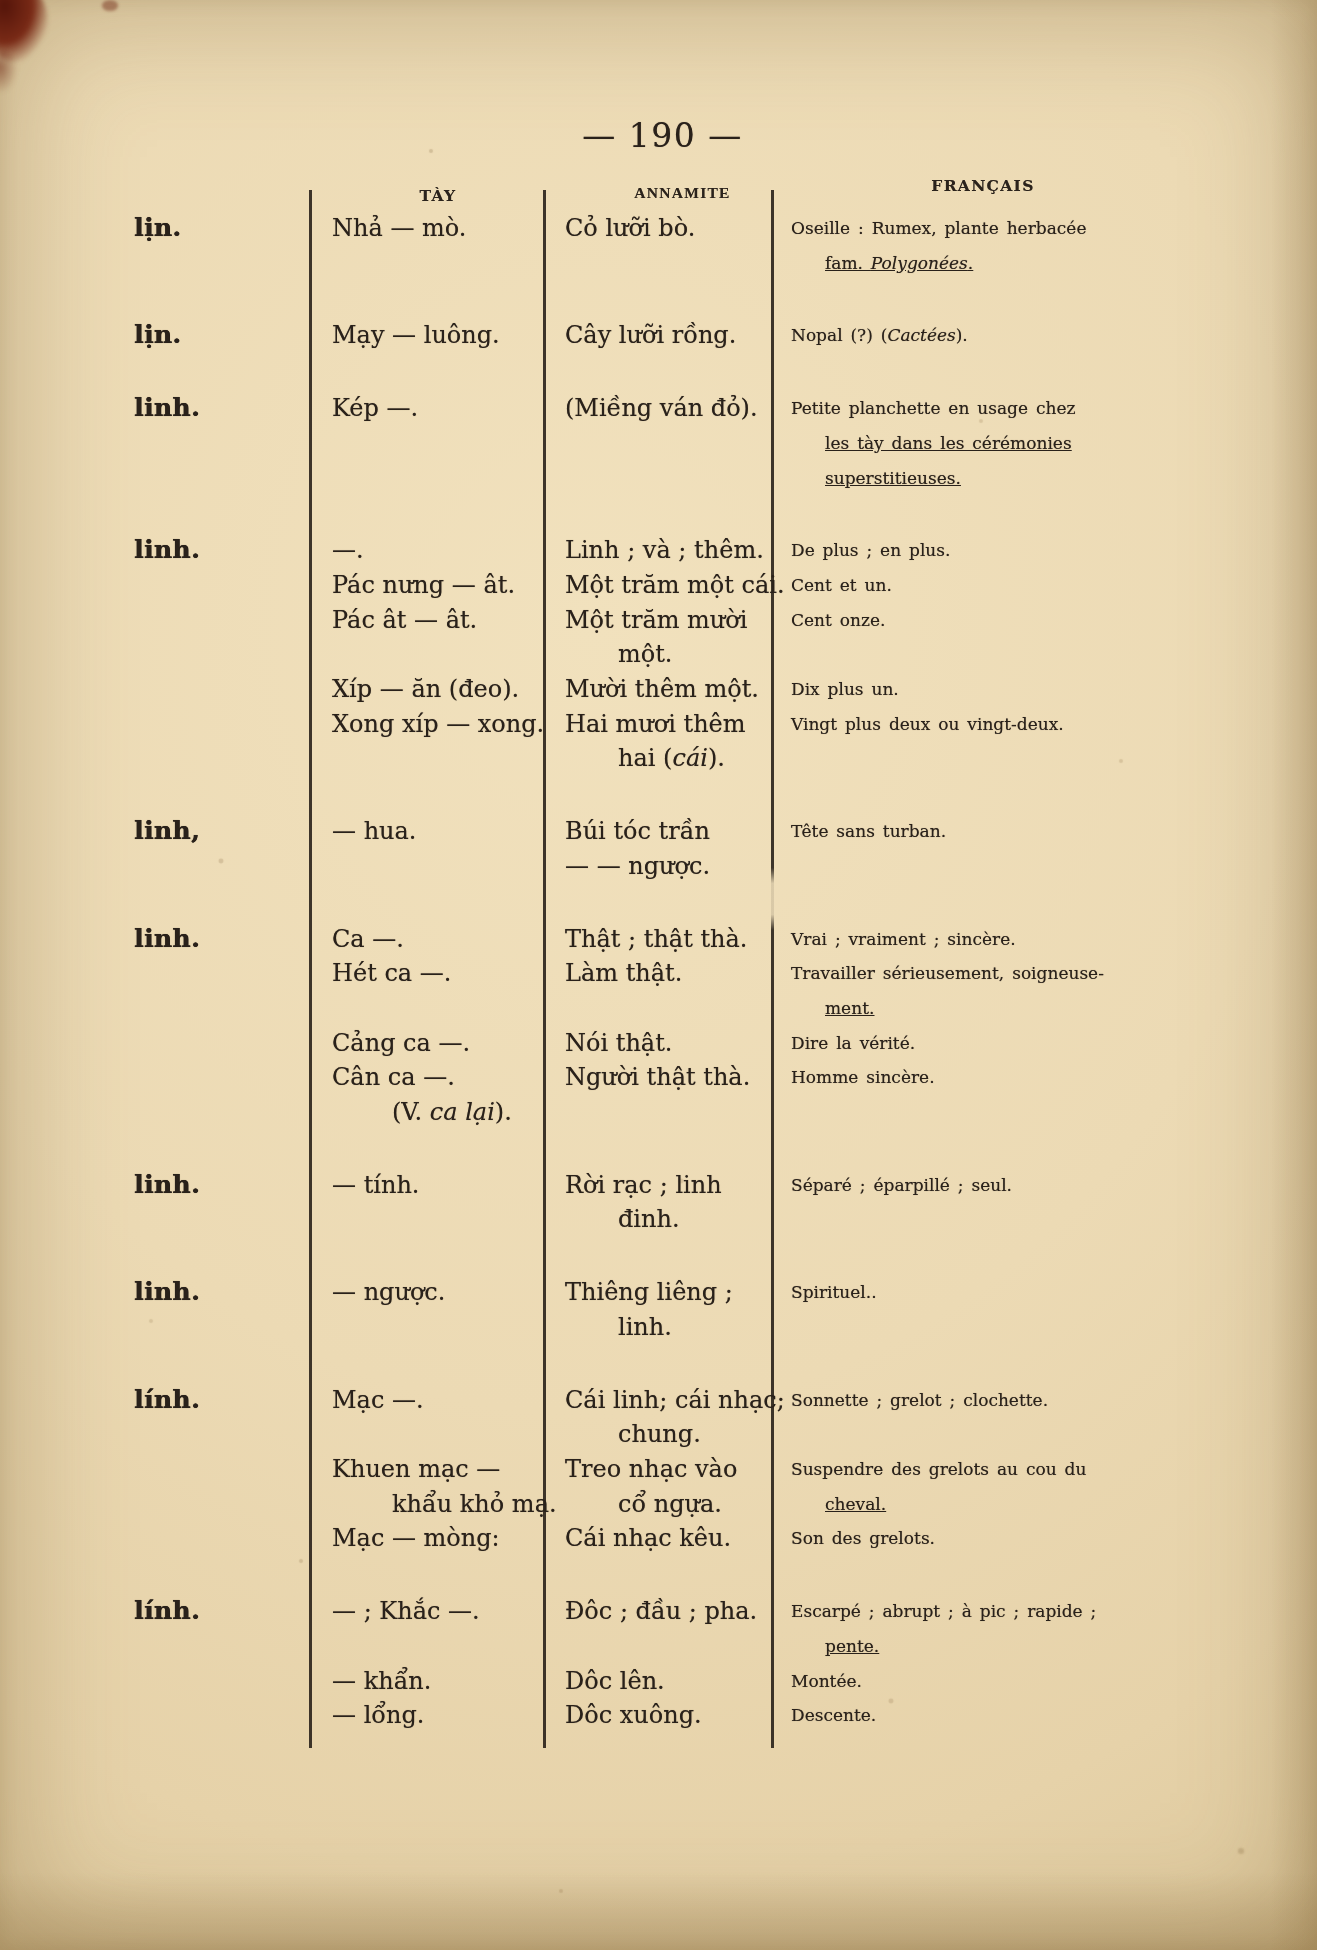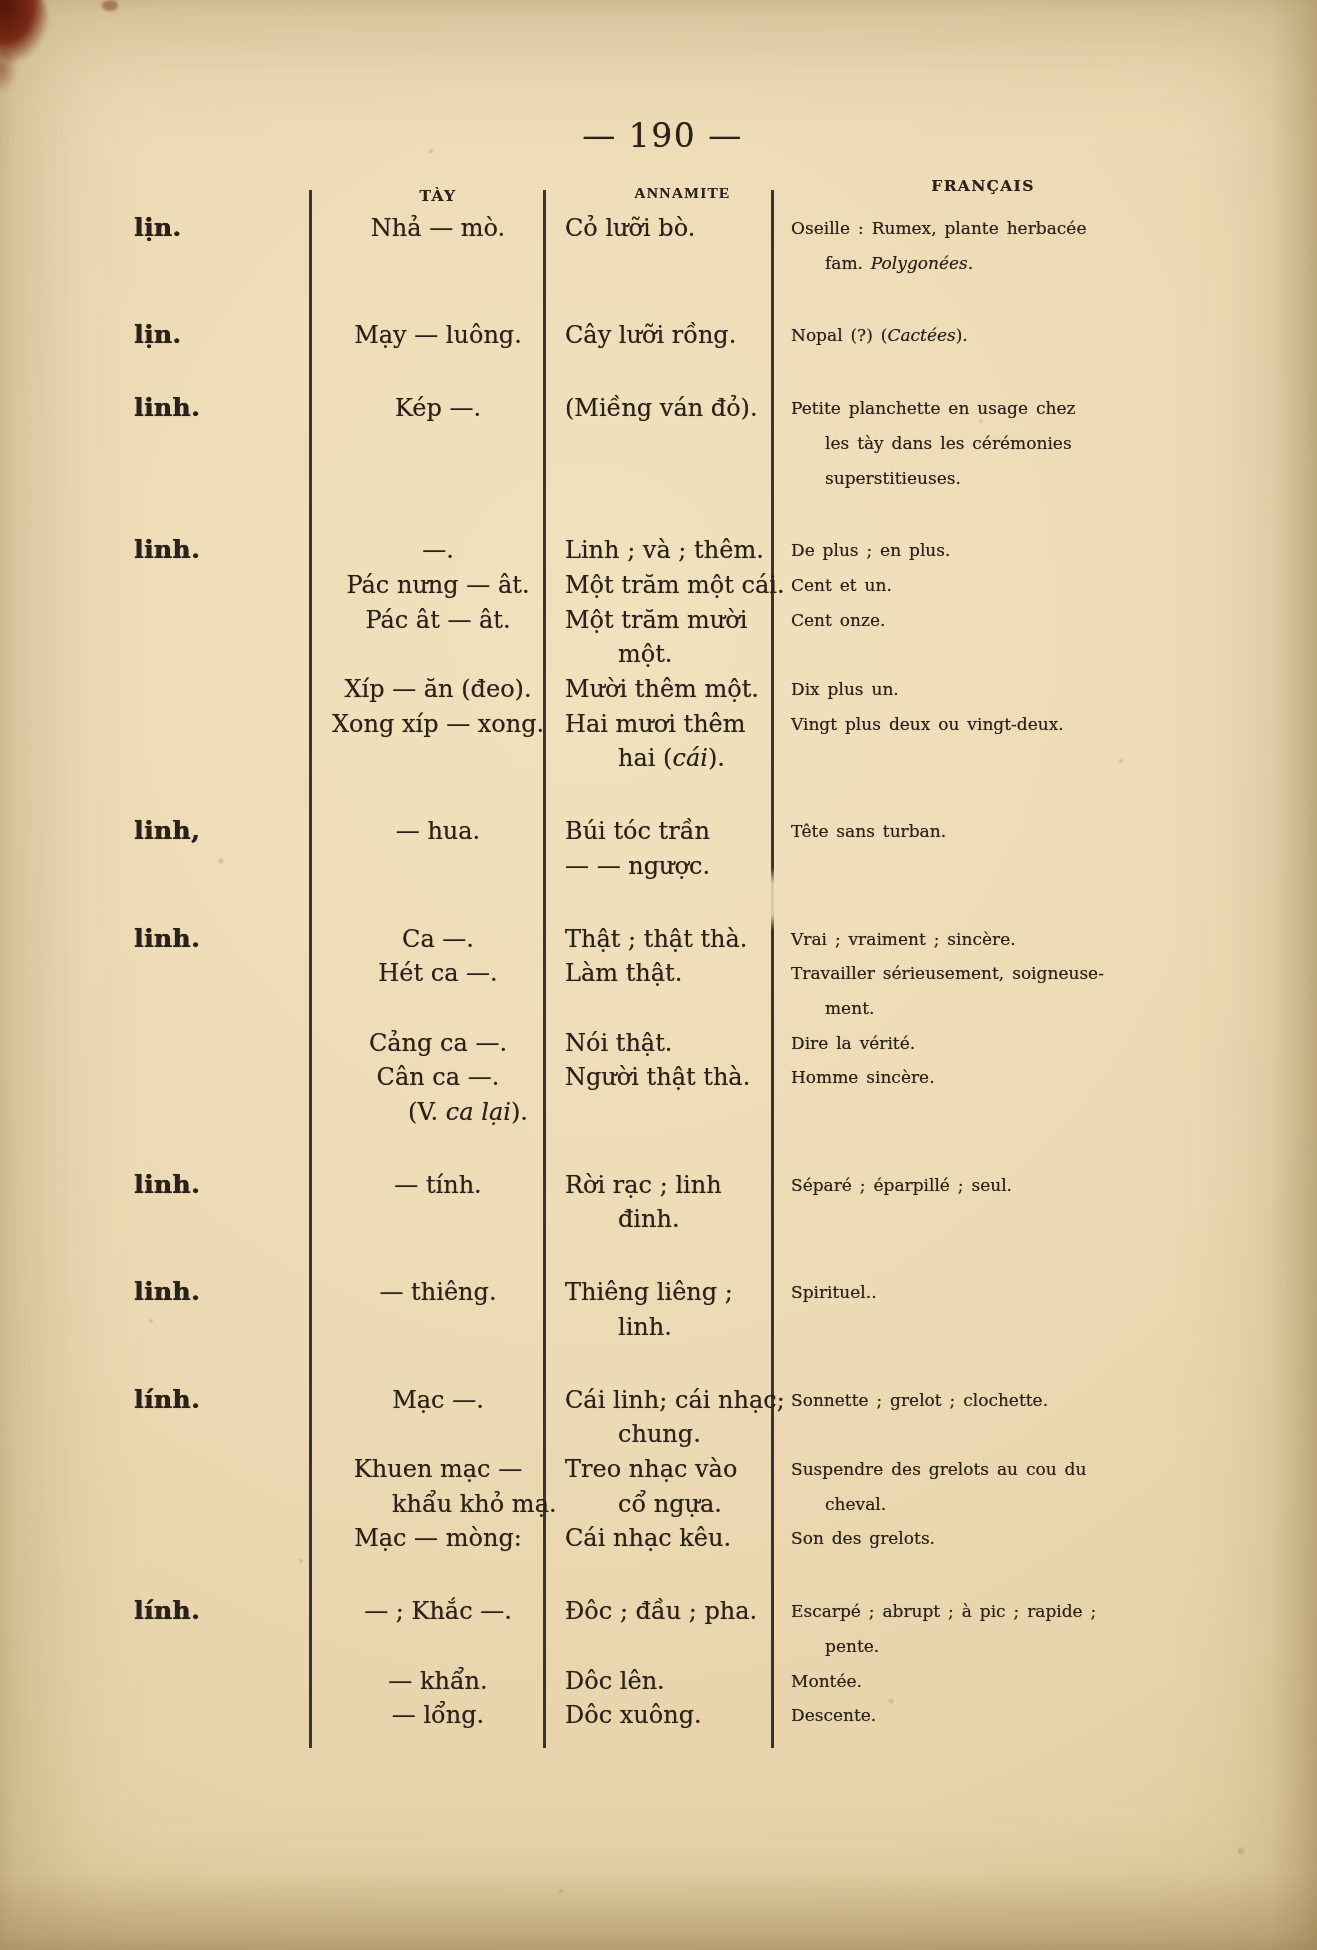--- a/index.html
+++ b/index.html
@@ -70,7 +70,7 @@
     font-size:24px; text-shadow:0 0 .7px rgba(45,35,25,.55); }
   .c0 { width:190px; padding-left:14px; font-weight:bold; font-size:25px; letter-spacing:.4px;
     text-shadow:.5px 0 0 currentColor, 0 0 .8px rgba(40,30,20,.6); }
-  .c1 { width:234px; padding-left:22px;text-align:center; }
+  .c1 { width:234px; padding-left:22px; }
   .c2 { width:228px; padding-left:21px; }
   .c3 { width:466px; padding-left:19px; font-size:17px; word-spacing:2.5px; }
   .c1.ind { padding-left:82px; }

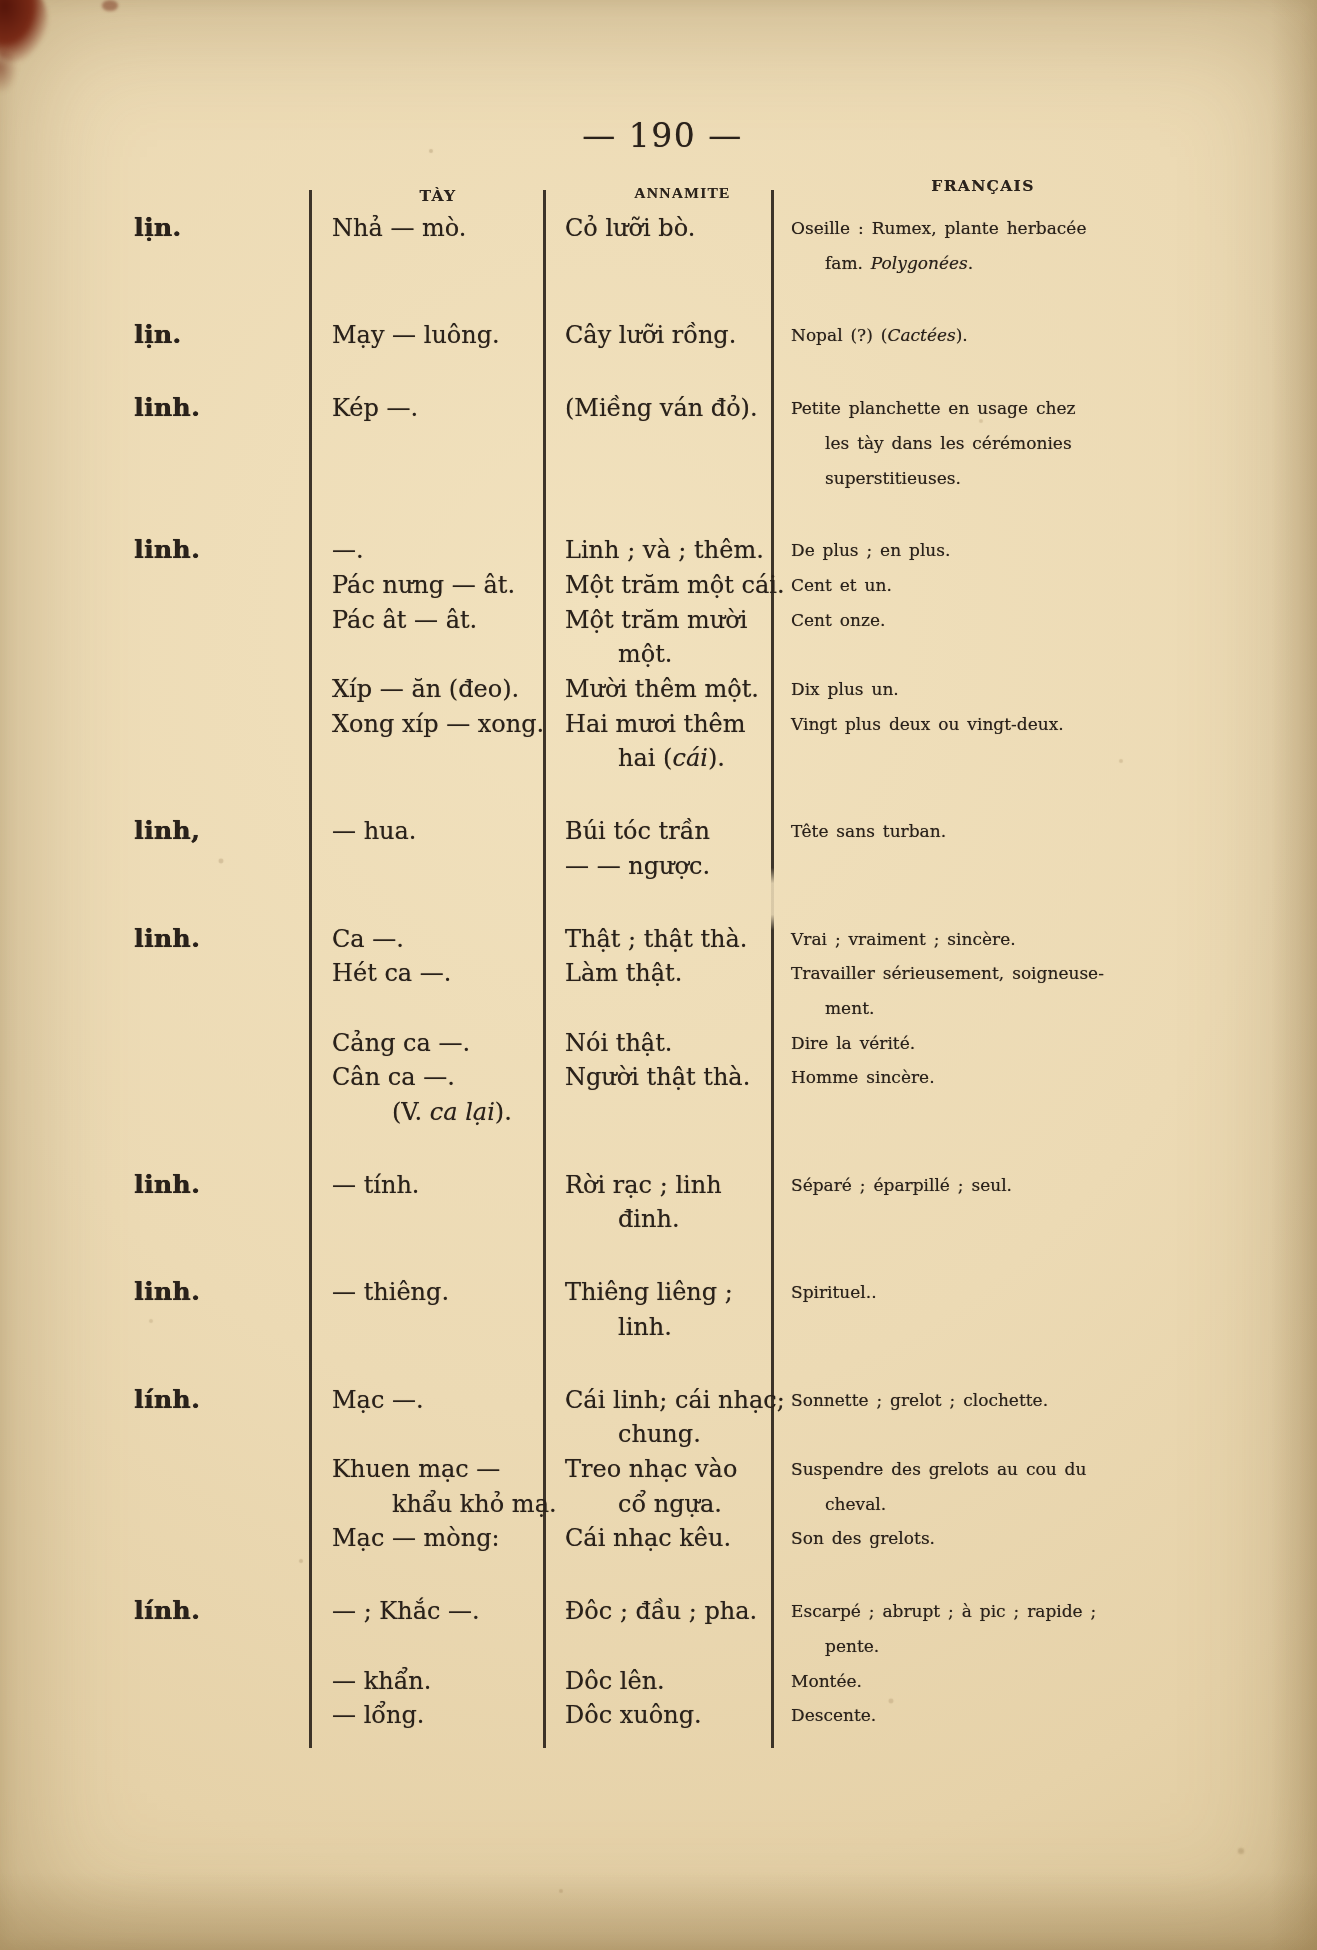--- a/index.html
+++ b/index.html
@@ -75,7 +75,7 @@
   .c3 { width:466px; padding-left:19px; font-size:17px; word-spacing:2.5px; }
   .c1.ind { padding-left:82px; }
   .c2.ind { padding-left:74px; }
-  .c3.ind { padding-left:53px; }
+  .c3.ind { padding-left:53px;text-decoration:underline; }
   .cell i { font-style:italic; }
 </style>
 </head>

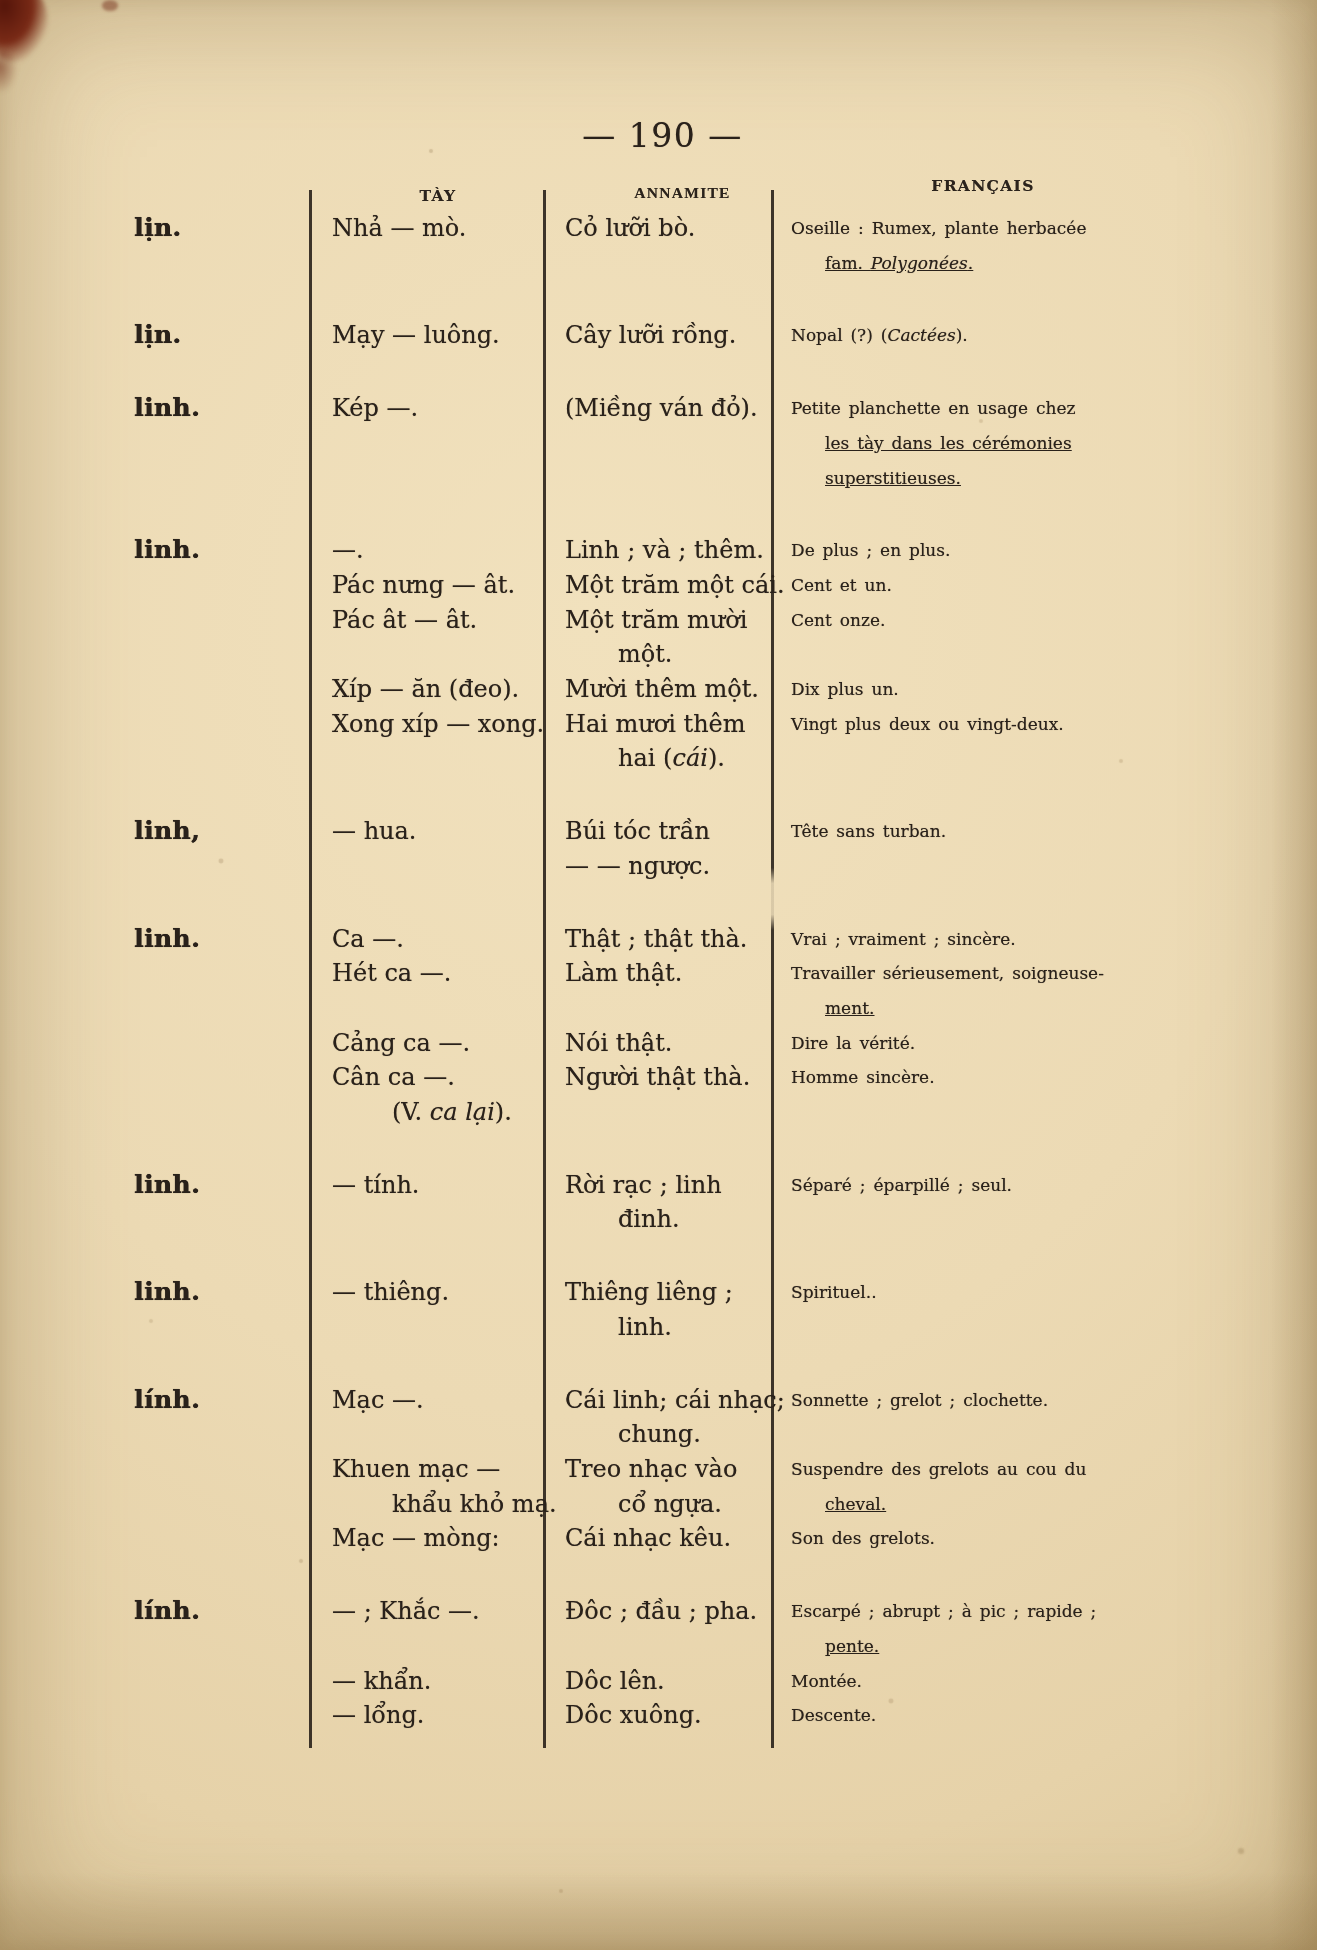--- a/index.html
+++ b/index.html
@@ -256,7 +256,7 @@
       <div class="entry">
         <div class="line">
           <span class="cell c0">linh.</span>
-          <span class="cell c1">— thiêng.</span>
+          <span class="cell c1">— ngược.</span>
           <span class="cell c2">Thiêng liêng ;</span>
           <span class="cell c3">Spirituel..</span>
         </div>

